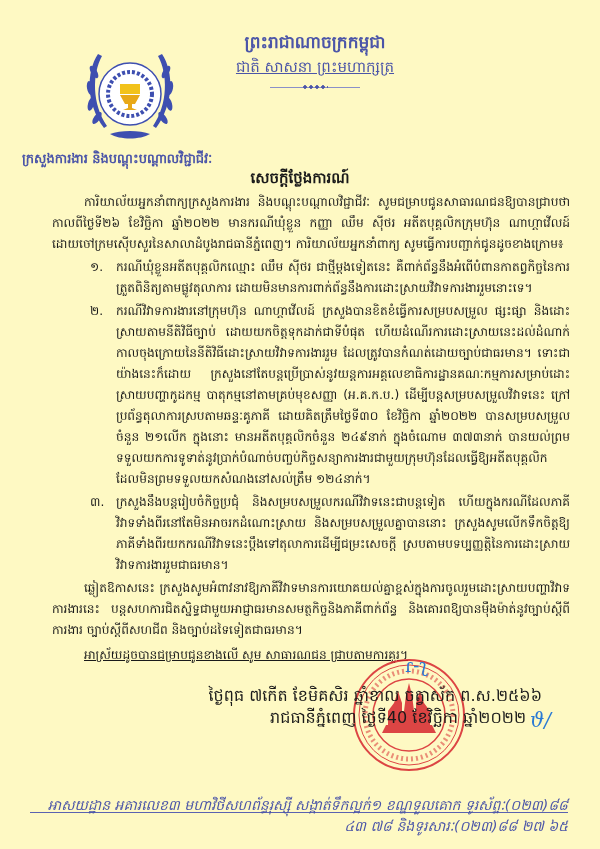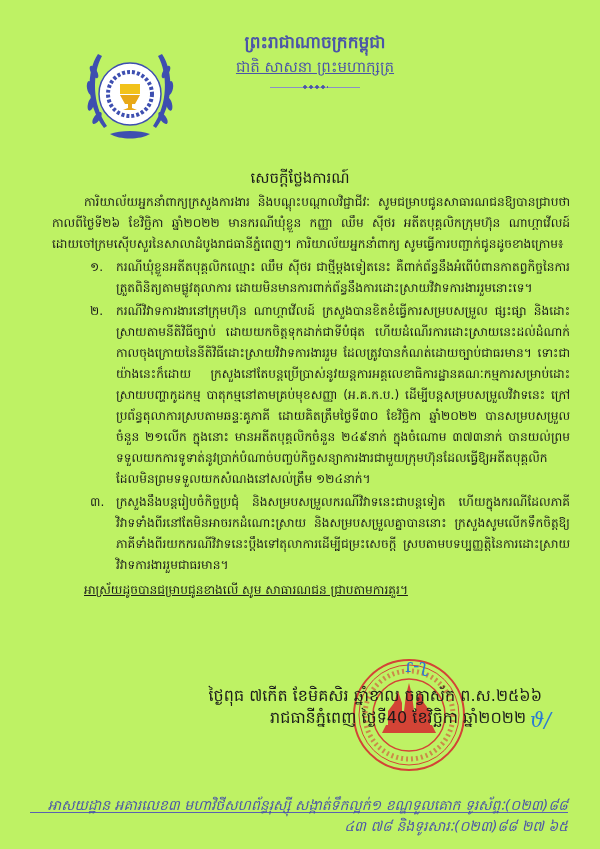--- a/index.html
+++ b/index.html
@@ -7,7 +7,7 @@
       width: 600px; height: 849px; position: relative; overflow: hidden;
       font-family: "DejaVu Sans", sans-serif; color: #1a1a1a;
     }
-    .page { position: absolute; inset: 0; background: #bef264; }
+    .page { position: absolute; inset: 0; background: #fef9c3; }
 
     
     .logo { position: absolute; left: 80px; top: 42px; width: 100px; height: 106px; }

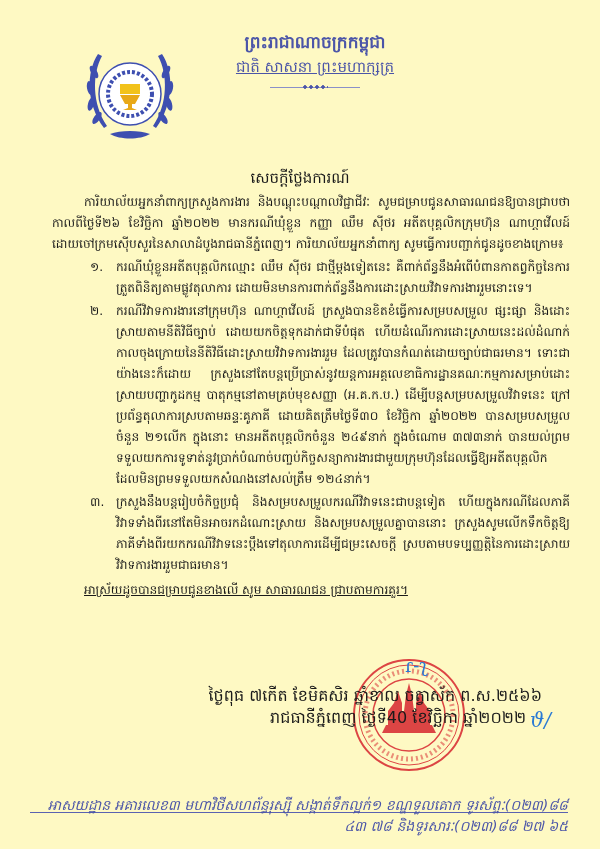--- a/index.html
+++ b/index.html
@@ -84,6 +84,7 @@
     <div class="orn"></div>
   </div>
 
+  <div class="ministry">ក្រសួងការងារ និងបណ្តុះបណ្តាលវិជ្ជាជីវៈ</div>
 
   <div class="doc-title">សេចក្តីថ្លែងការណ៍</div>
 

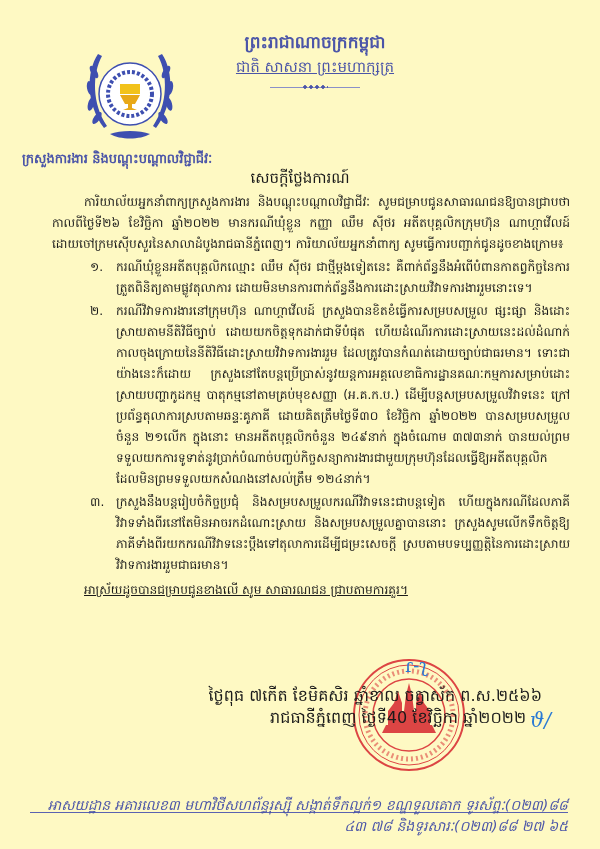--- a/index.html
+++ b/index.html
@@ -24,7 +24,7 @@
     .ministry { position: absolute; left: 22px; top: 150px; color: #4b55a8; font-size: 13px; font-weight: bold; }
 
     
-    .doc-title { position: absolute; left: 0; right: 0; top: 168px; text-align: center; font-size: 15px; font-weight: normal; }
+    .doc-title { position: absolute; left: 0; right: 0; top: 168px; text-align: center; font-size: 15px; font-weight: bold; }
 
     
     .body { position: absolute; left: 52px; right: 30px; top: 192px; font-size: 12.2px; line-height: 21px; text-align: justify; }

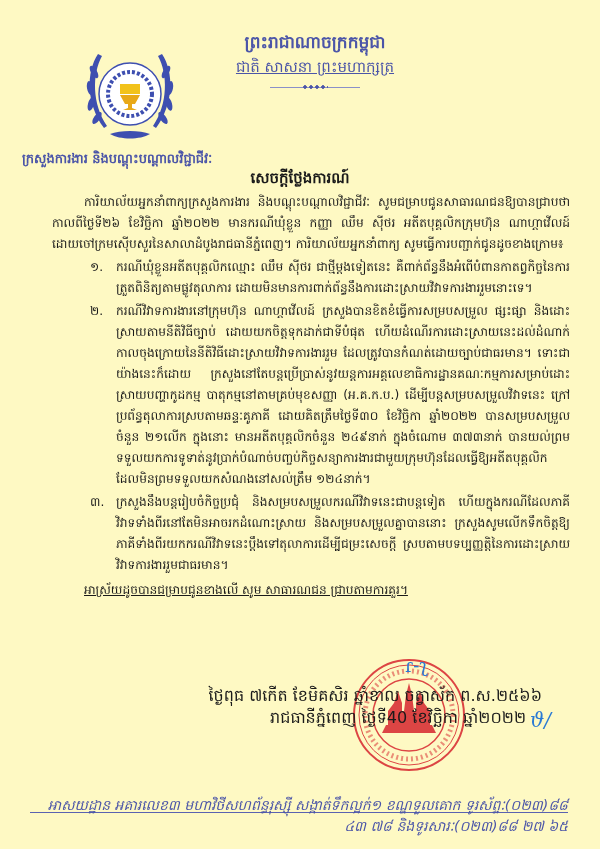--- a/index.html
+++ b/index.html
@@ -104,6 +104,7 @@
       <span class="txt">ក្រសួងនឹងបន្តរៀបចំកិច្ចប្រជុំ និងសម្របសម្រួលករណីវិវាទនេះជាបន្តទៀត ហើយក្នុងករណីដែលភាគីវិវាទទាំងពីរនៅតែមិនអាចរកដំណោះស្រាយ និងសម្របសម្រួលគ្នាបាននោះ ក្រសួងសូមលើកទឹកចិត្តឱ្យភាគីទាំងពីរយកករណីវិវាទនេះប្តឹងទៅតុលាការដើម្បីជម្រះសេចក្តី ស្របតាមបទប្បញ្ញត្តិនៃការដោះស្រាយវិវាទការងាររួមជាធរមាន។</span>
     </div>
 
+    <p class="para">ឆ្លៀតឱកាសនេះ ក្រសួងសូមអំពាវនាវឱ្យភាគីវិវាទមានការយោគយល់គ្នាខ្ពស់ក្នុងការចូលរួមដោះស្រាយបញ្ហាវិវាទការងារនេះ បន្តសហការជិតស្និទ្ធជាមួយអាជ្ញាធរមានសមត្ថកិច្ចនិងភាគីពាក់ព័ន្ធ និងគោរពឱ្យបានម៉ឺងម៉ាត់នូវច្បាប់ស្តីពីការងារ ច្បាប់ស្តីពីសហជីព និងច្បាប់ដទៃទៀតជាធរមាន។</p>
     <p class="closing">អាស្រ័យដូចបានជម្រាបជូនខាងលើ សូម សាធារណជន ជ្រាបតាមការគួរ។</p>
   </div>
 

